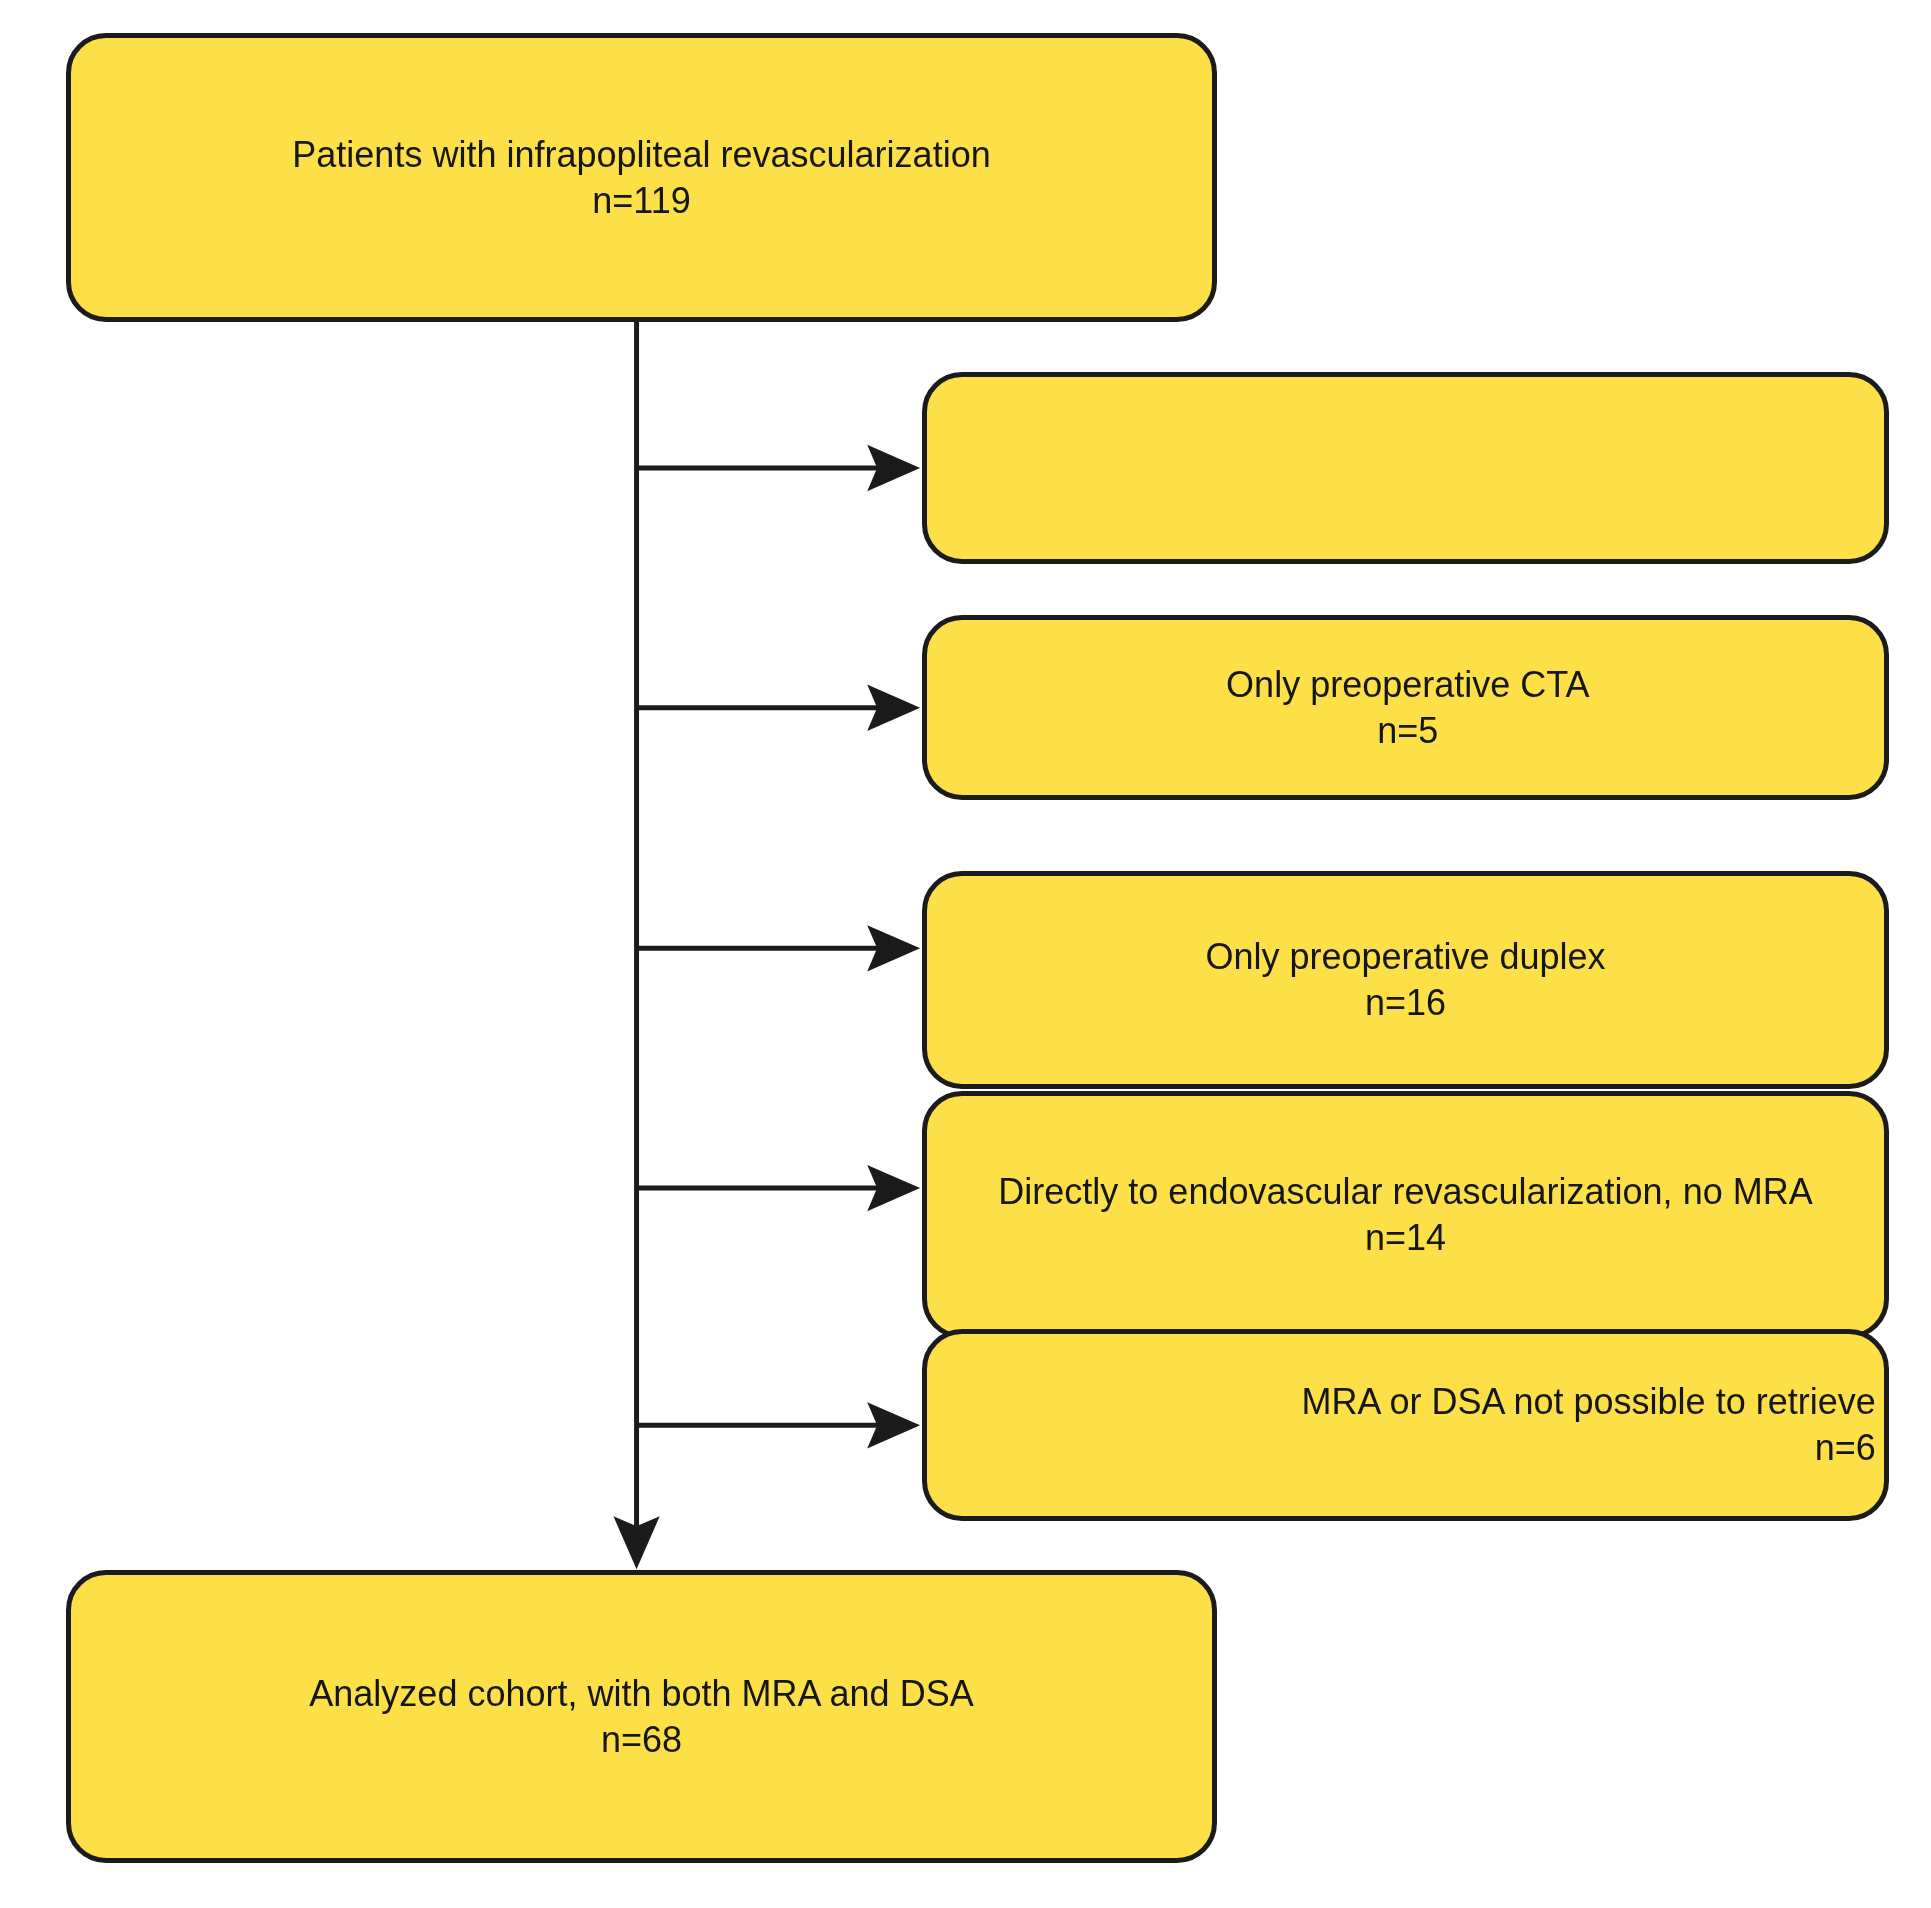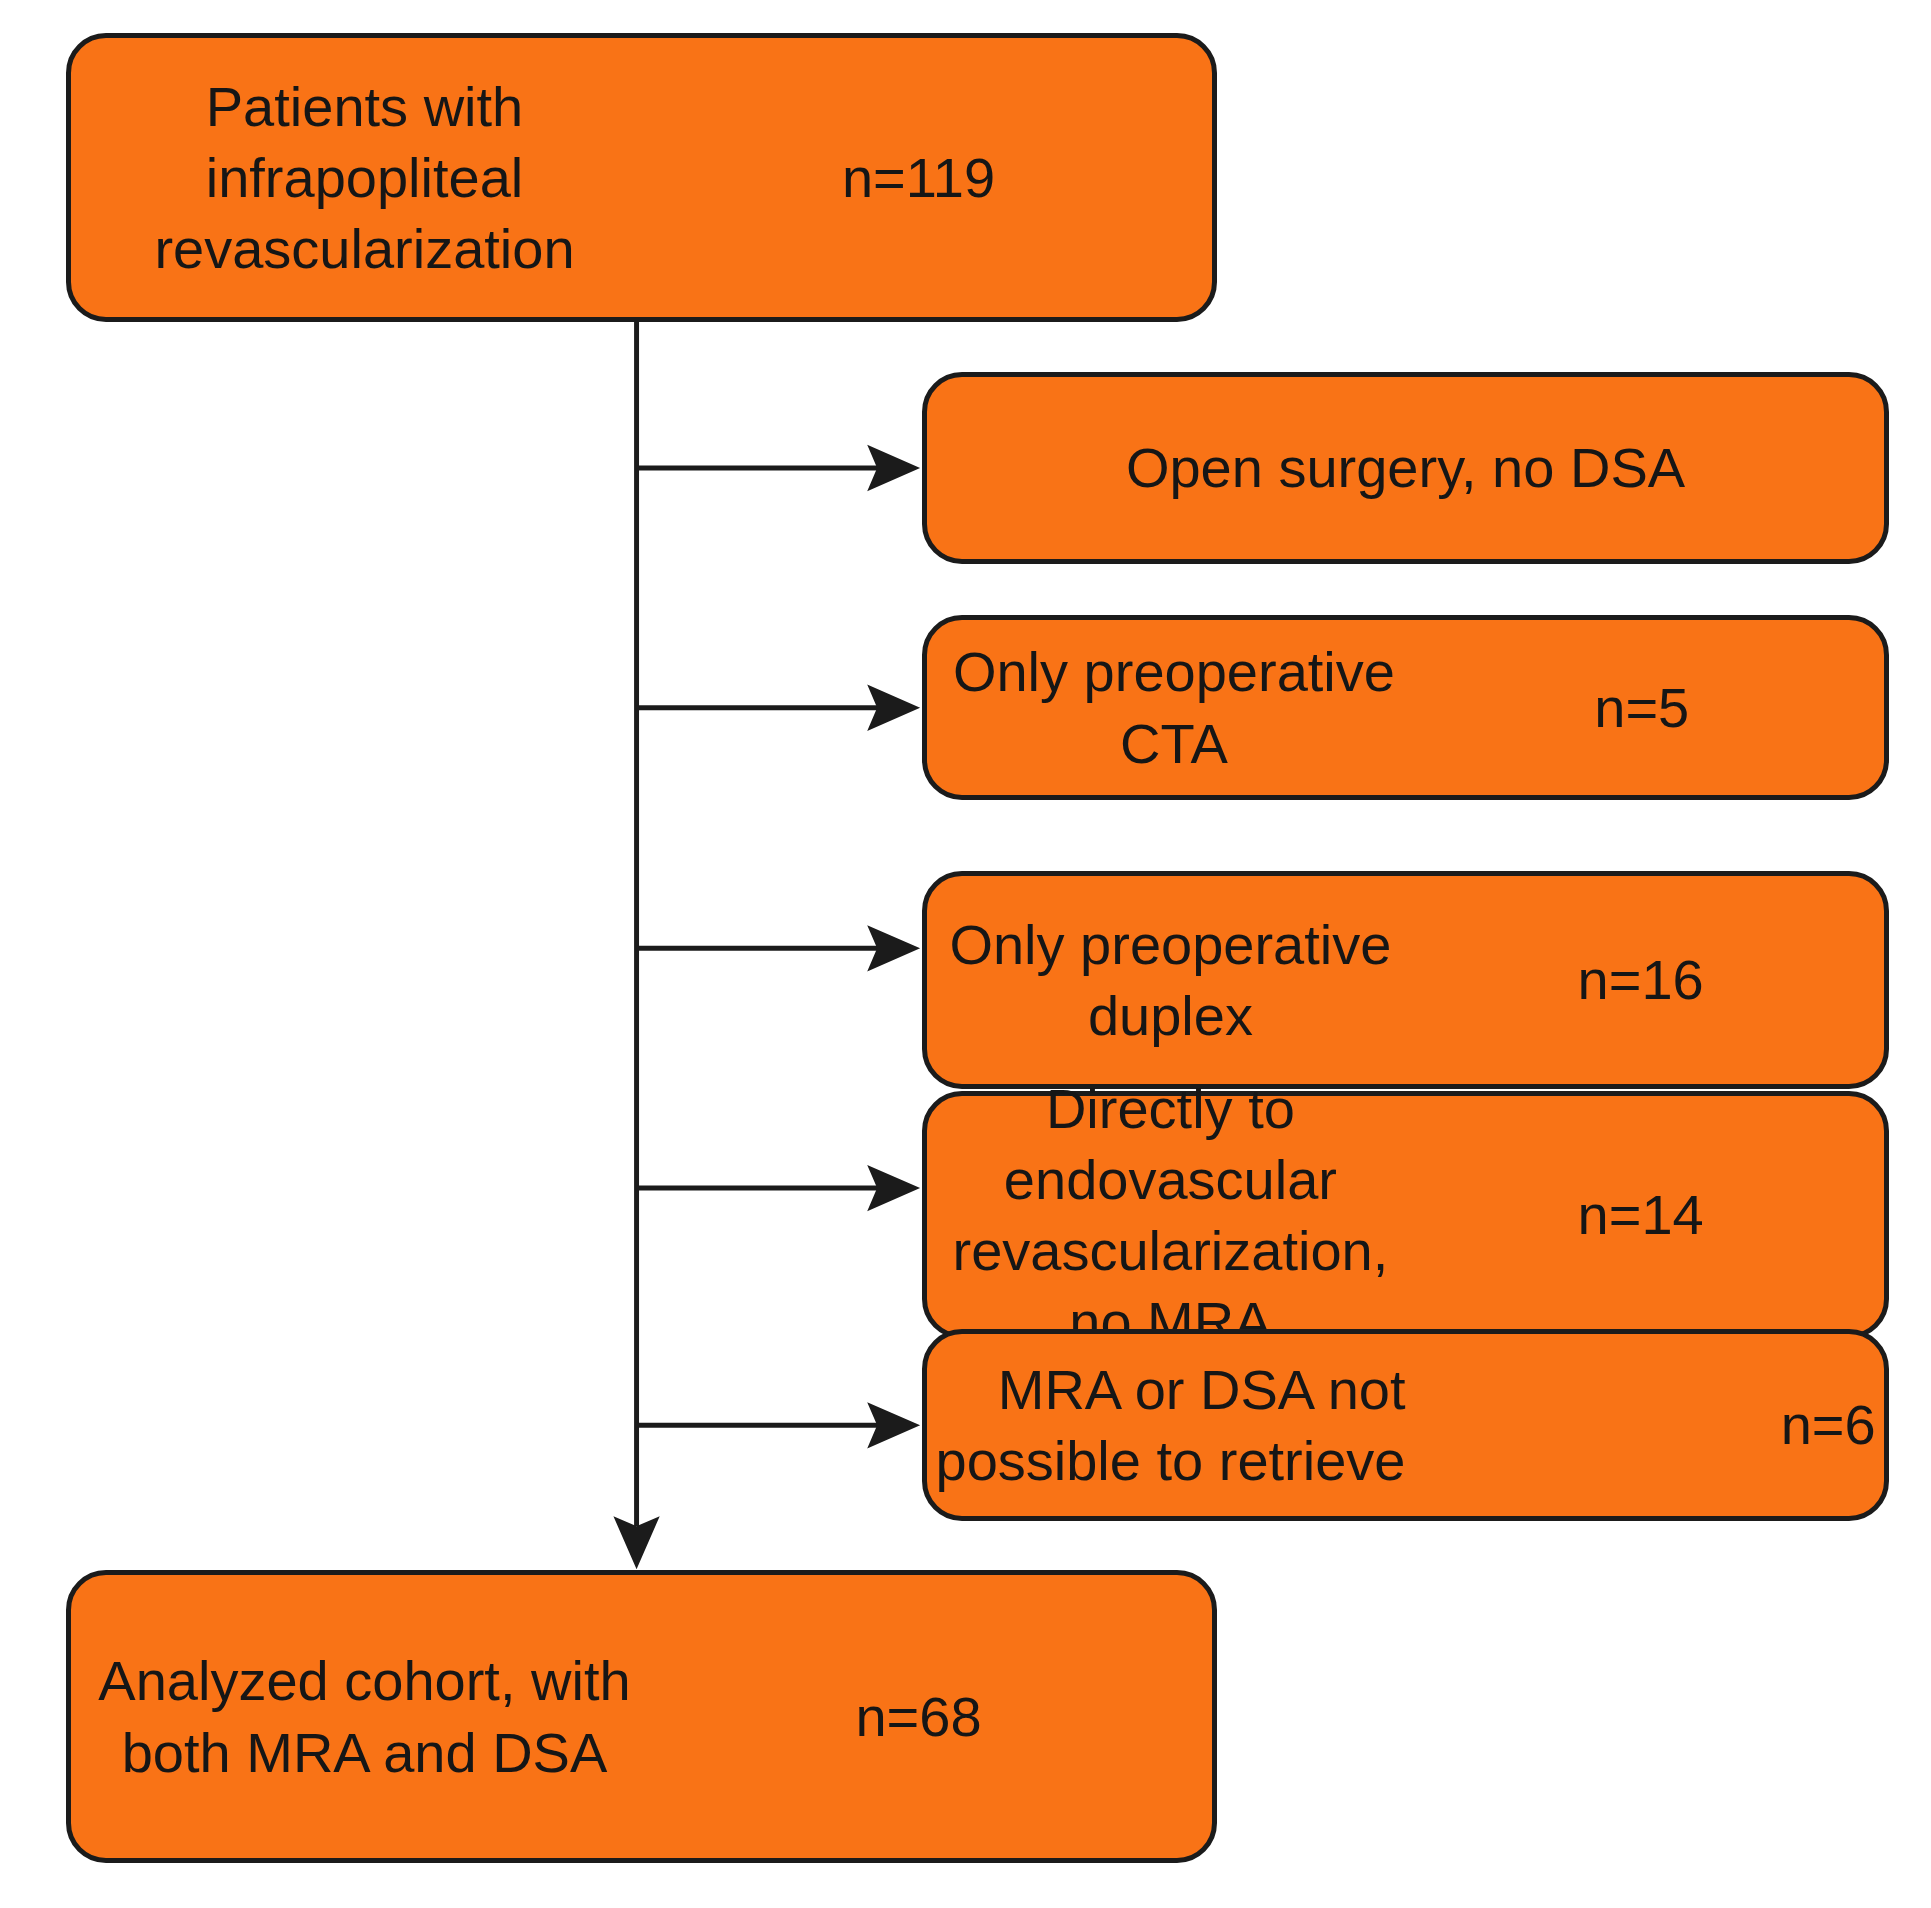--- a/index.html
+++ b/index.html
@@ -33,15 +33,15 @@
     position: absolute;
     z-index: 2;
     box-sizing: border-box;
-    background: #f97316;
+    background: #fde047;
     border: 5.8px solid #1b1b1b;
     border-radius: 40px;
     display: flex;
-    flex-direction: row;
+    flex-direction: column;
     align-items: center;
     justify-content: center;
     text-align: center;
-    font-size: 56px;
+    font-size: 36px;
     line-height: 1.27;
   }
   .box-main {

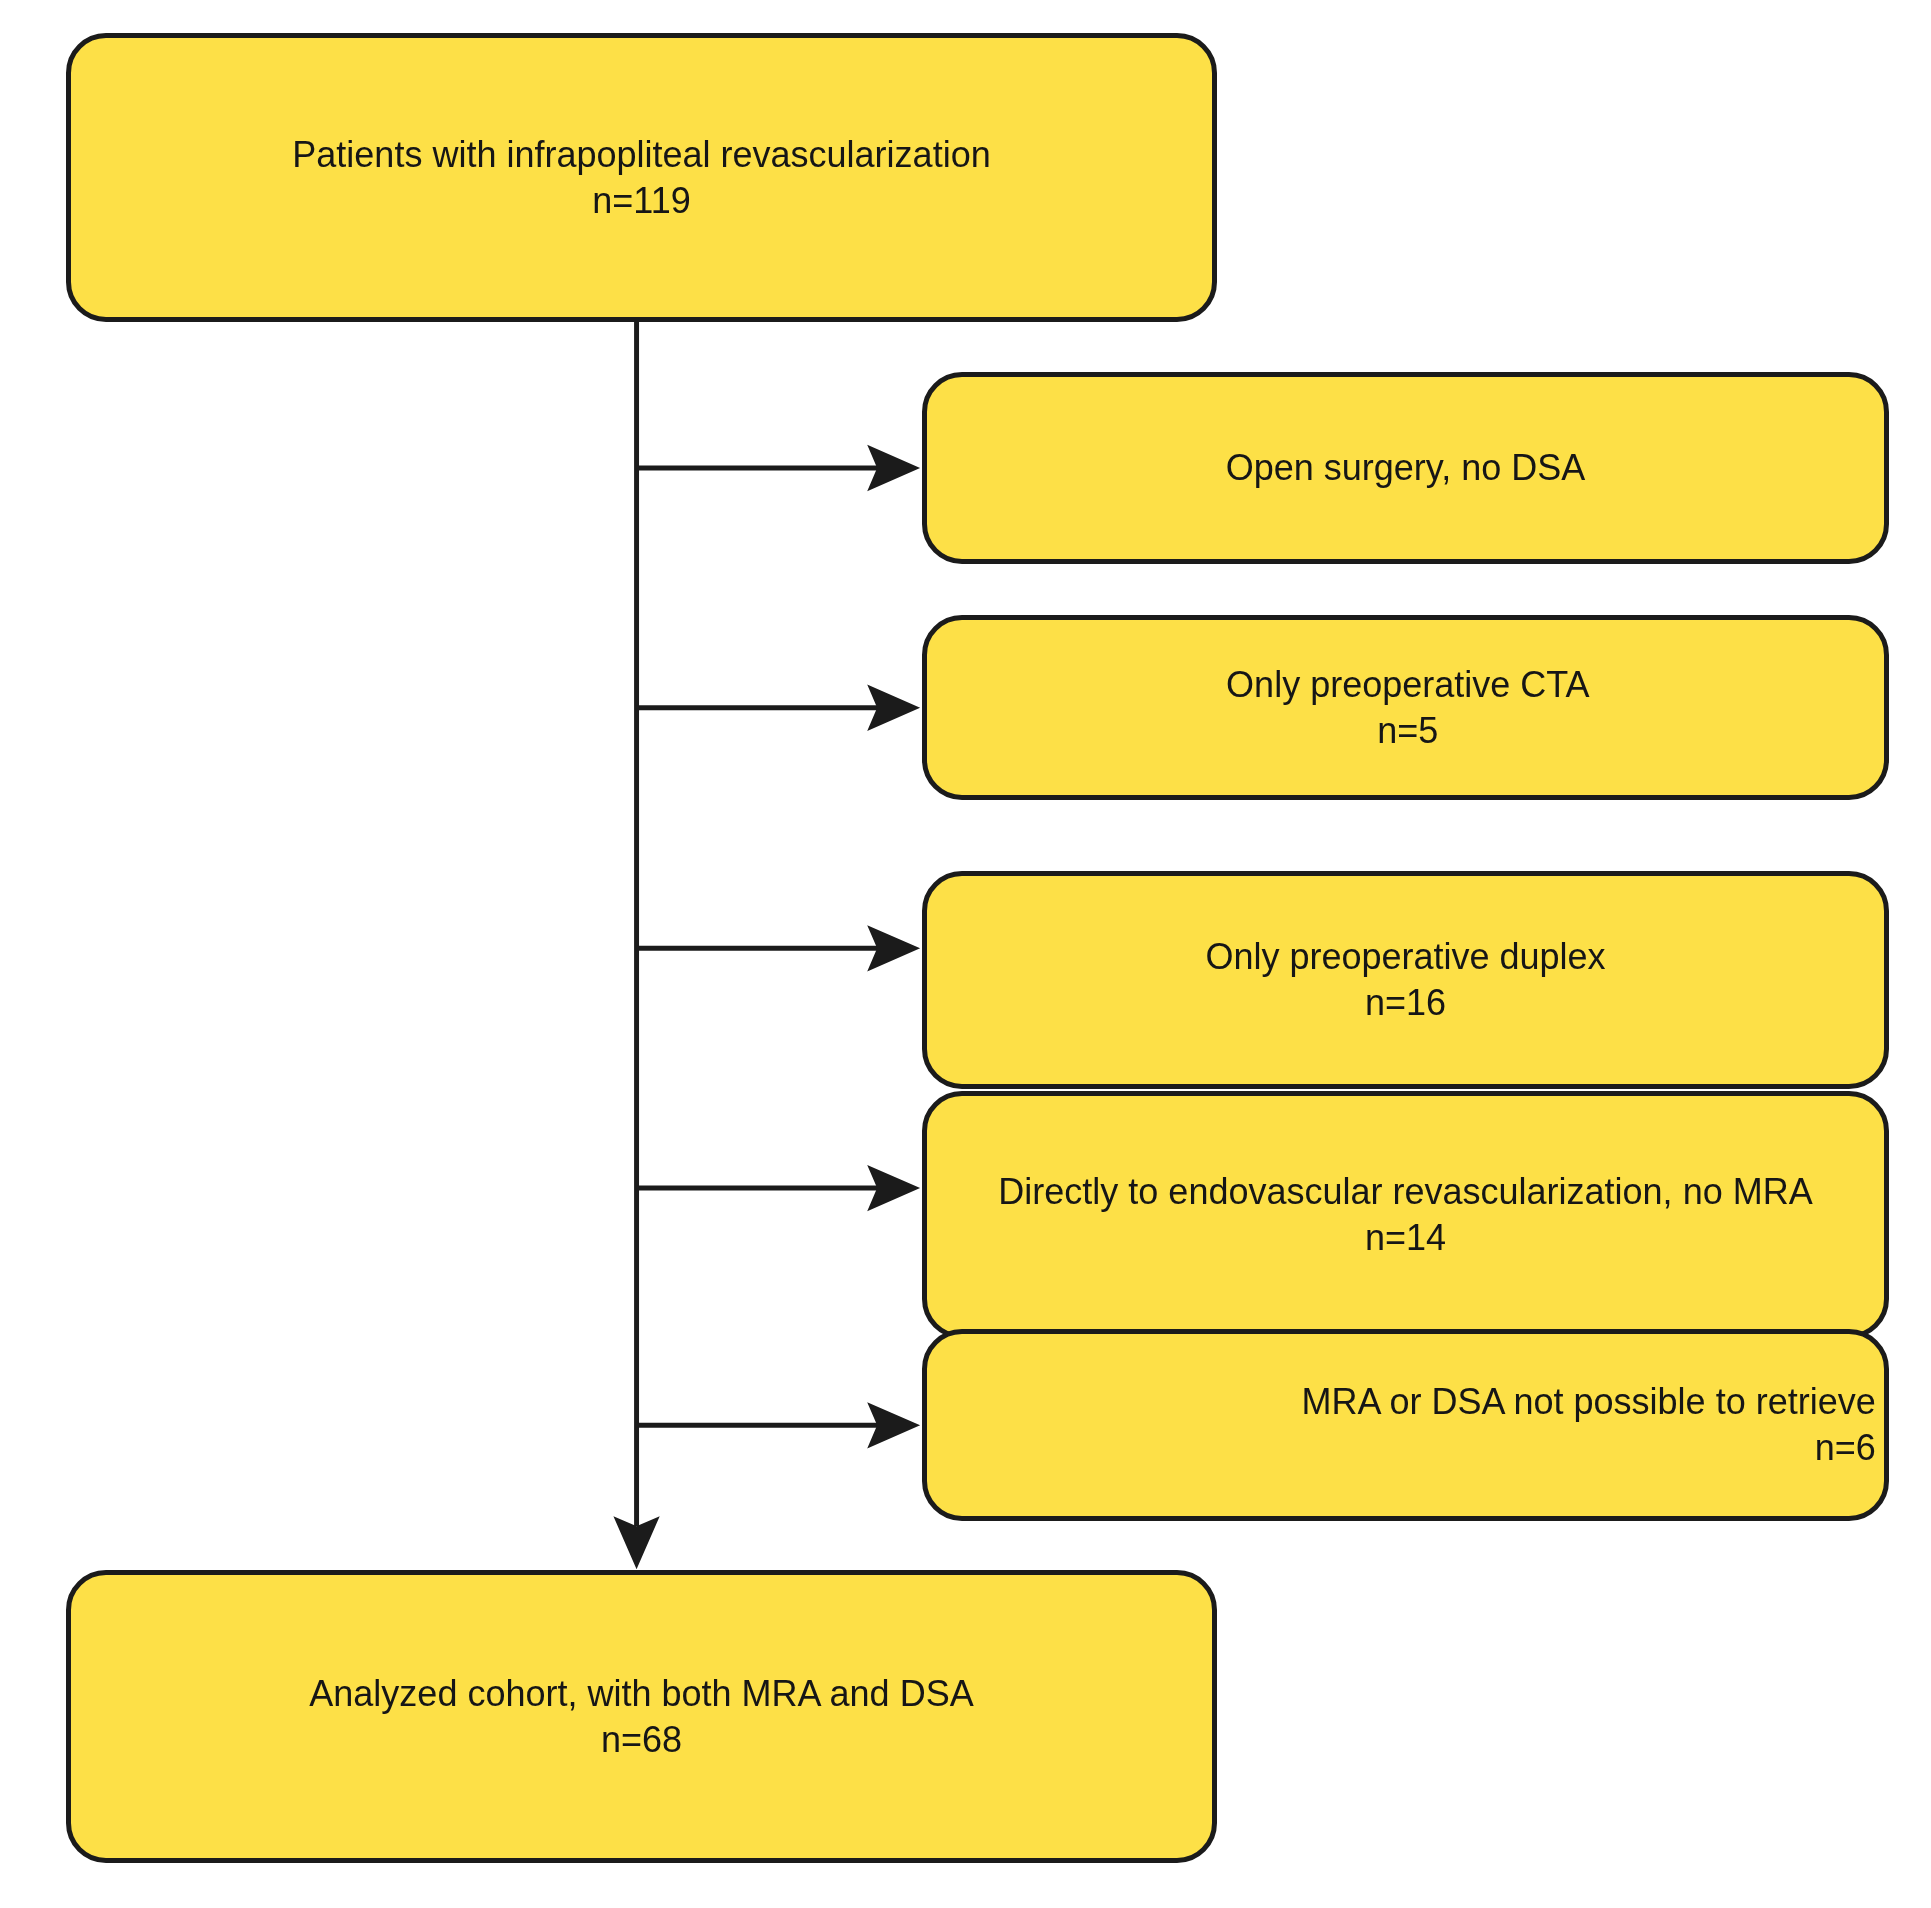--- a/index.html
+++ b/index.html
@@ -98,7 +98,6 @@
   </div>
 
   <div class="box box-side box-e0">
-    <span class="box-label">Open surgery, no DSA</span>
   </div>
 
   <div class="box box-side box-e1">

